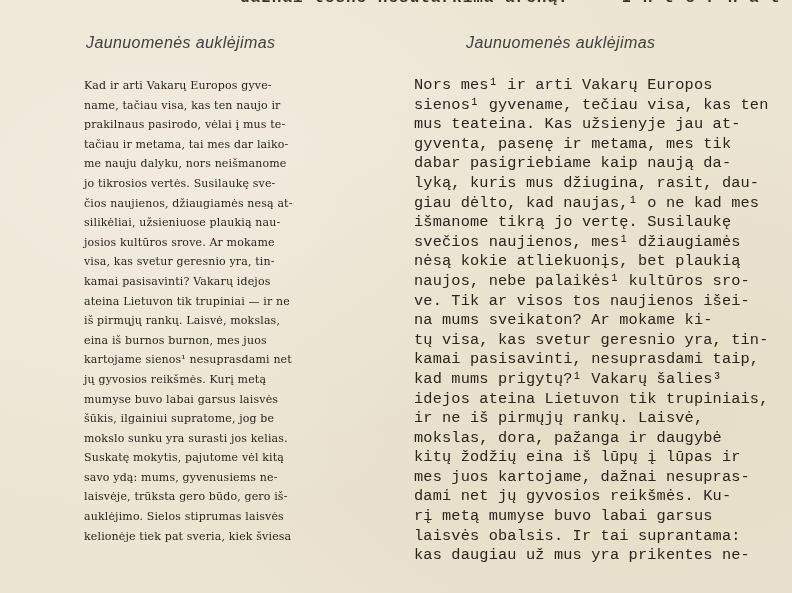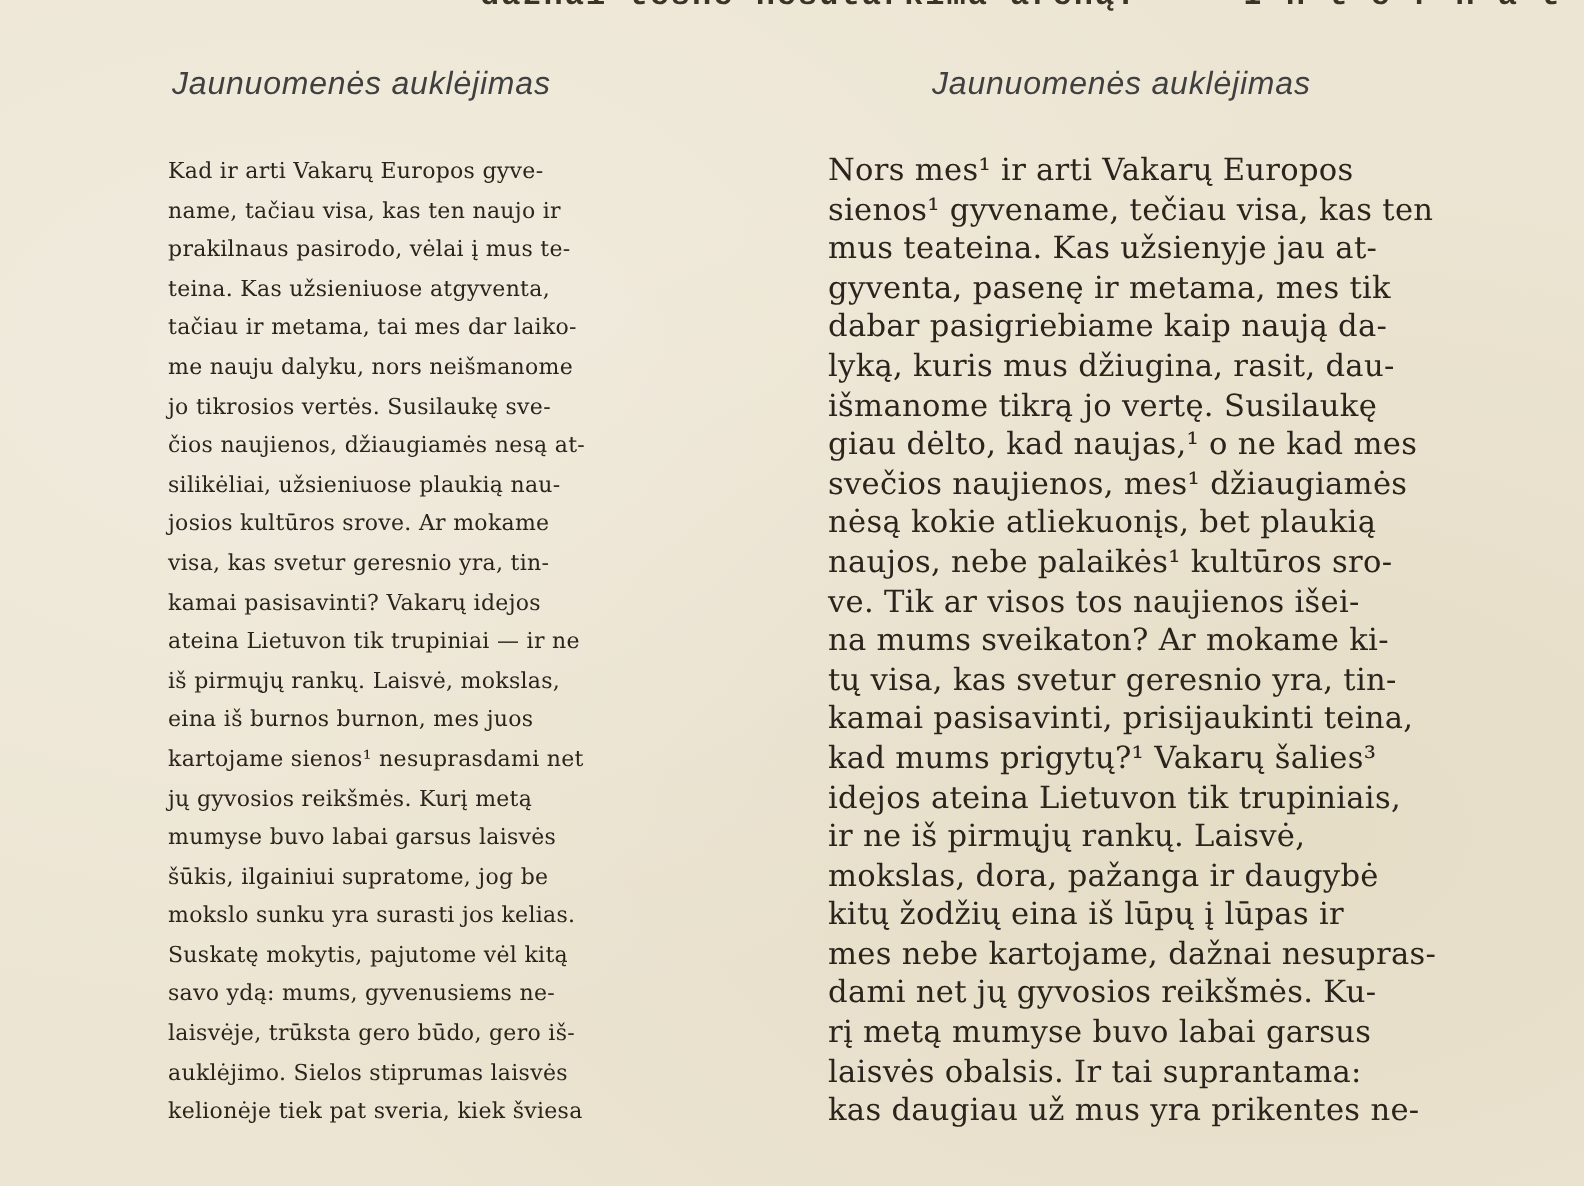--- a/index.html
+++ b/index.html
@@ -35,7 +35,7 @@
     font-size: 11px; white-space: nowrap;
     letter-spacing: 0.15px;
   }
-  .col.right .line { font-size: 15.3px; }
+  .col.right .line { font-size: 15.3px; font-family: Liberation Mono, monospace; }
 </style>
 </head>
 <body>

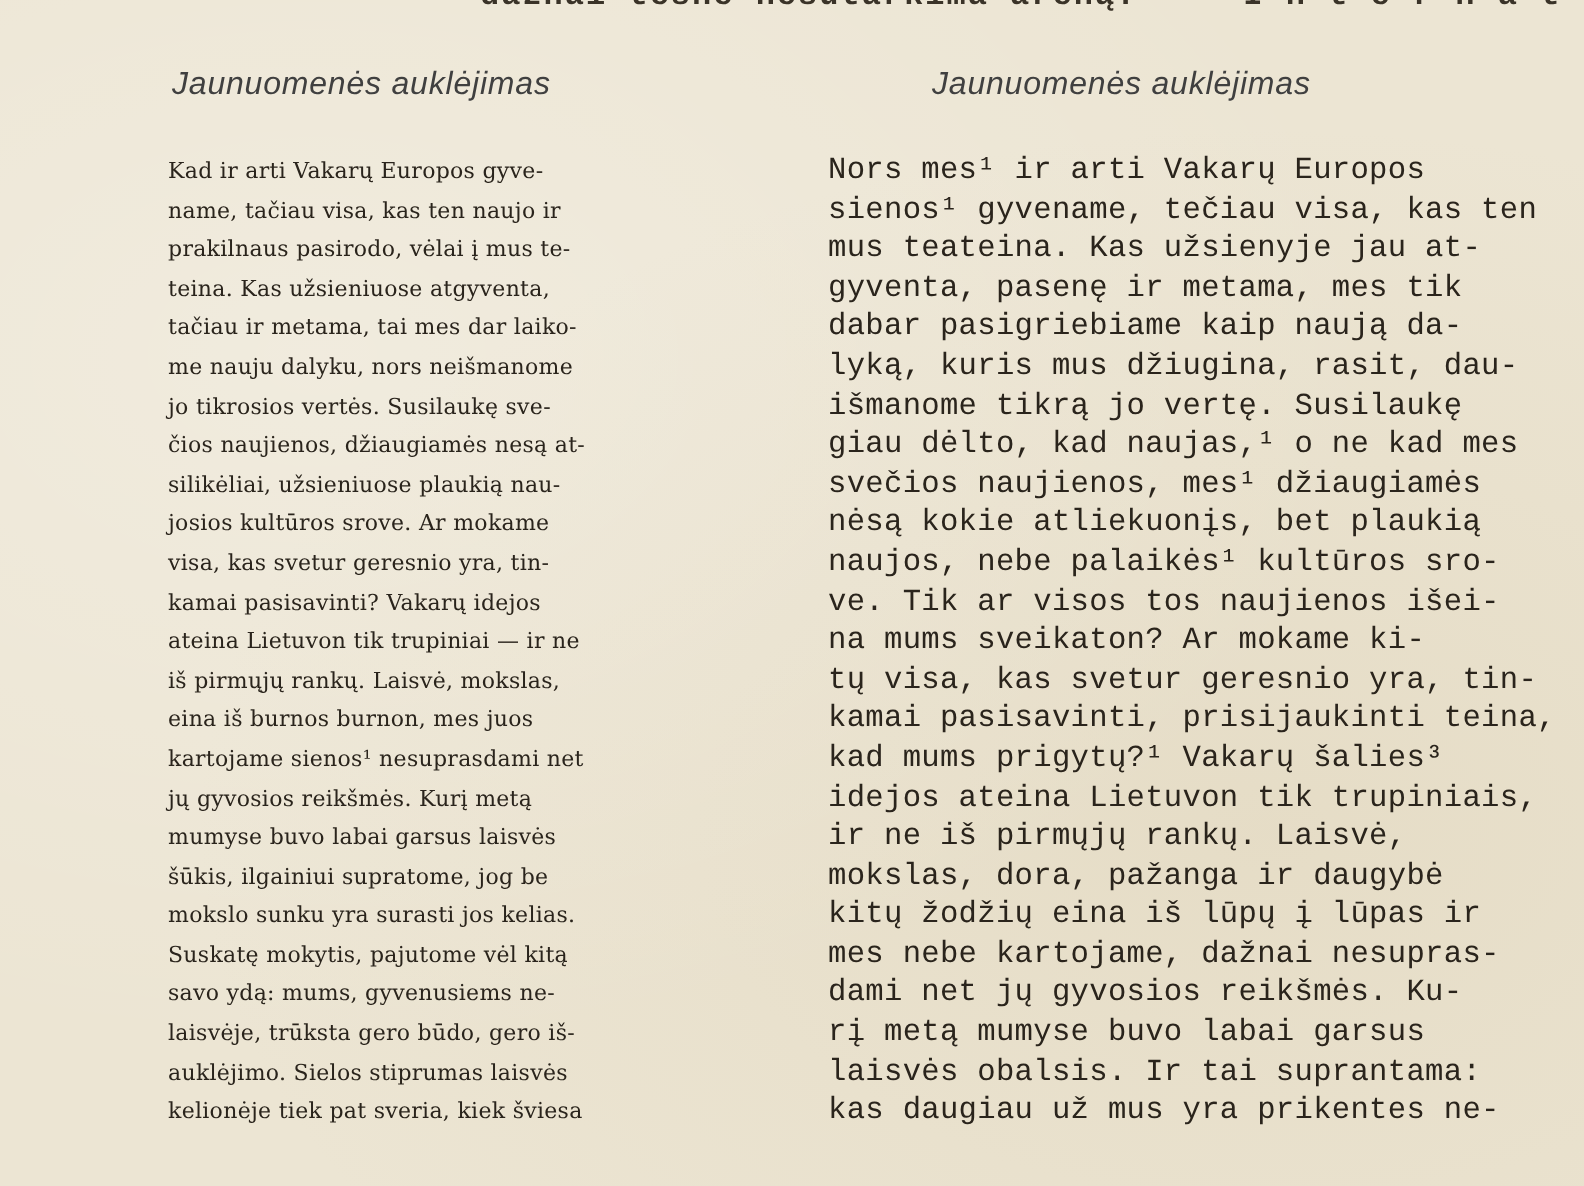--- a/index.html
+++ b/index.html
@@ -48,7 +48,6 @@
     <div class="line">    Kad ir arti Vakarų Europos gyve-</div>
     <div class="line">name, tačiau visa, kas ten naujo ir</div>
     <div class="line">prakilnaus pasirodo, vėlai į mus te-</div>
-    <div class="line">teina.   Kas užsieniuose atgyventa,</div>
     <div class="line">tačiau ir metama, tai mes dar laiko-</div>
     <div class="line">me nauju dalyku, nors neišmanome</div>
     <div class="line">jo tikrosios vertės.  Susilaukę sve-</div>

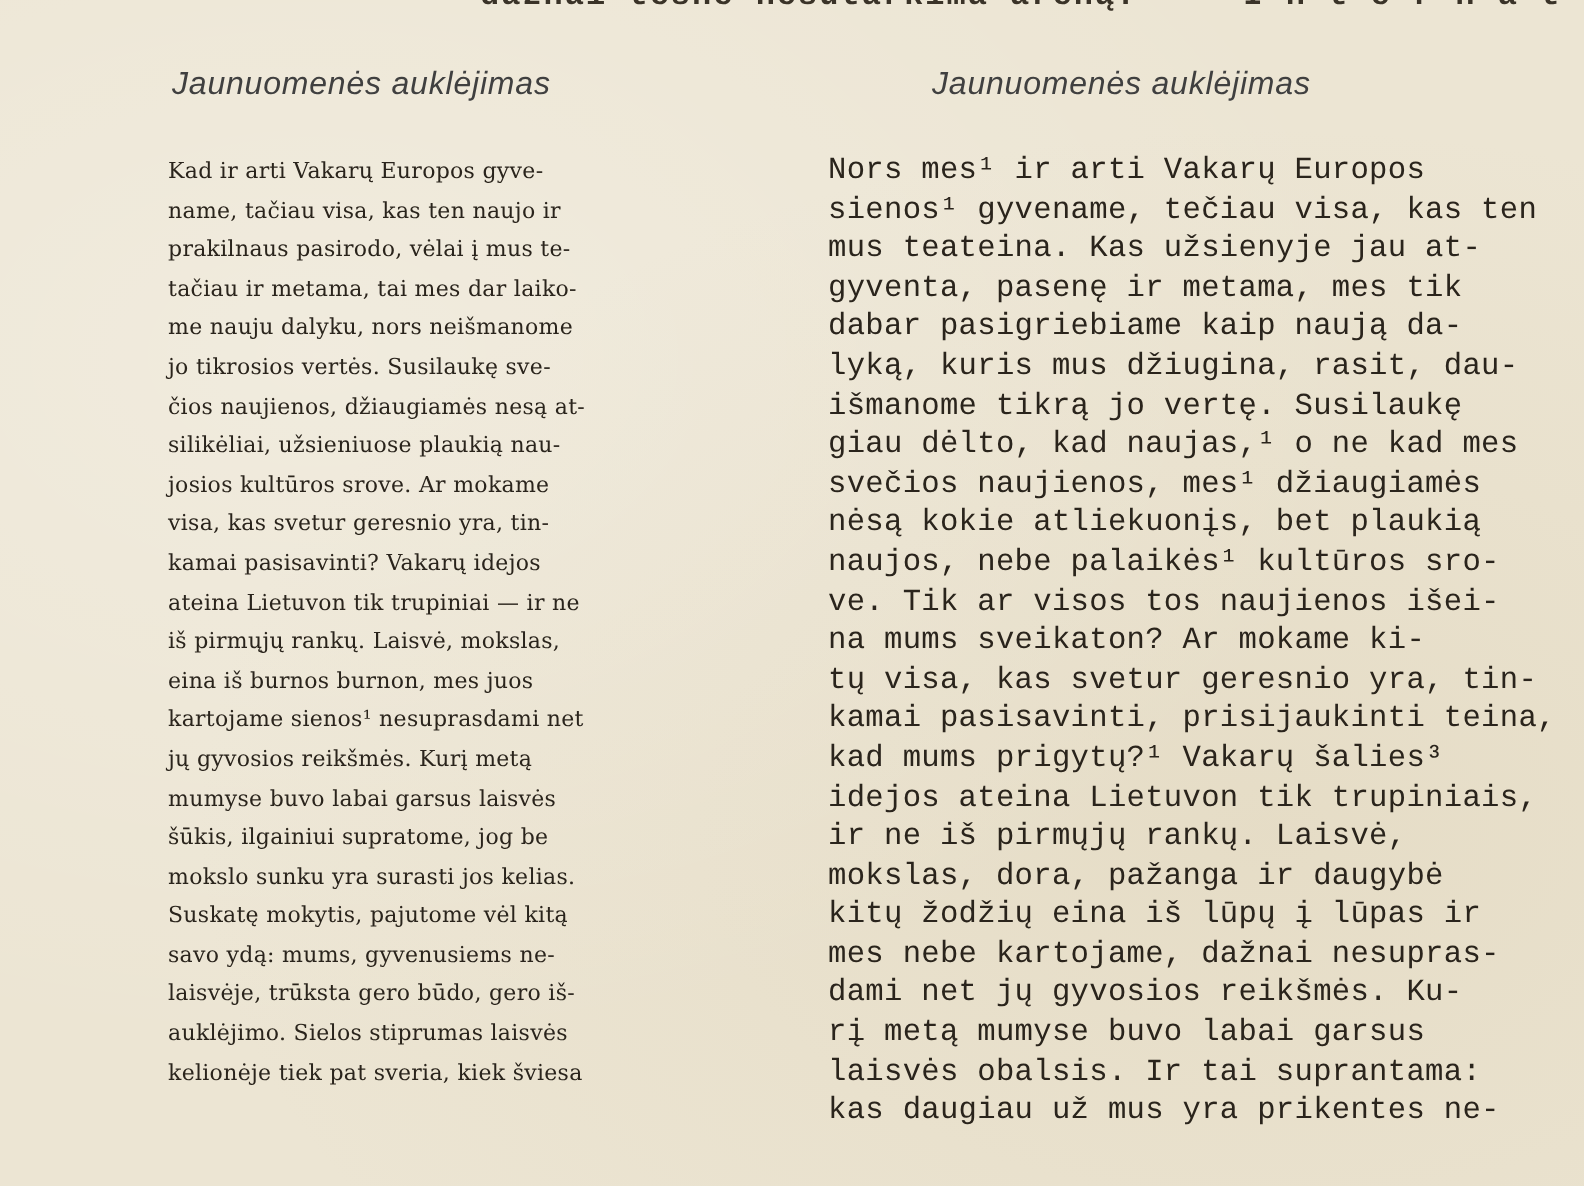--- a/index.html
+++ b/index.html
@@ -81,8 +81,8 @@
     <div class="line">gyventa, pasenę ir metama, mes tik</div>
     <div class="line">dabar pasigriebiame kaip naują da-</div>
     <div class="line">lyką, kuris mus džiugina, rasit, dau-</div>
+    <div class="line">giau dėlto, kad naujas,¹ o ne kad mes</div>
     <div class="line">išmanome tikrą jo vertę. Susilaukę</div>
-    <div class="line">giau dėlto, kad naujas,¹ o ne kad mes</div>
     <div class="line">svečios naujienos, mes¹ džiaugiamės</div>
     <div class="line">nėsą kokie atliekuonįs,  bet plaukią</div>
     <div class="line">naujos, nebe palaikės¹ kultūros sro-</div>

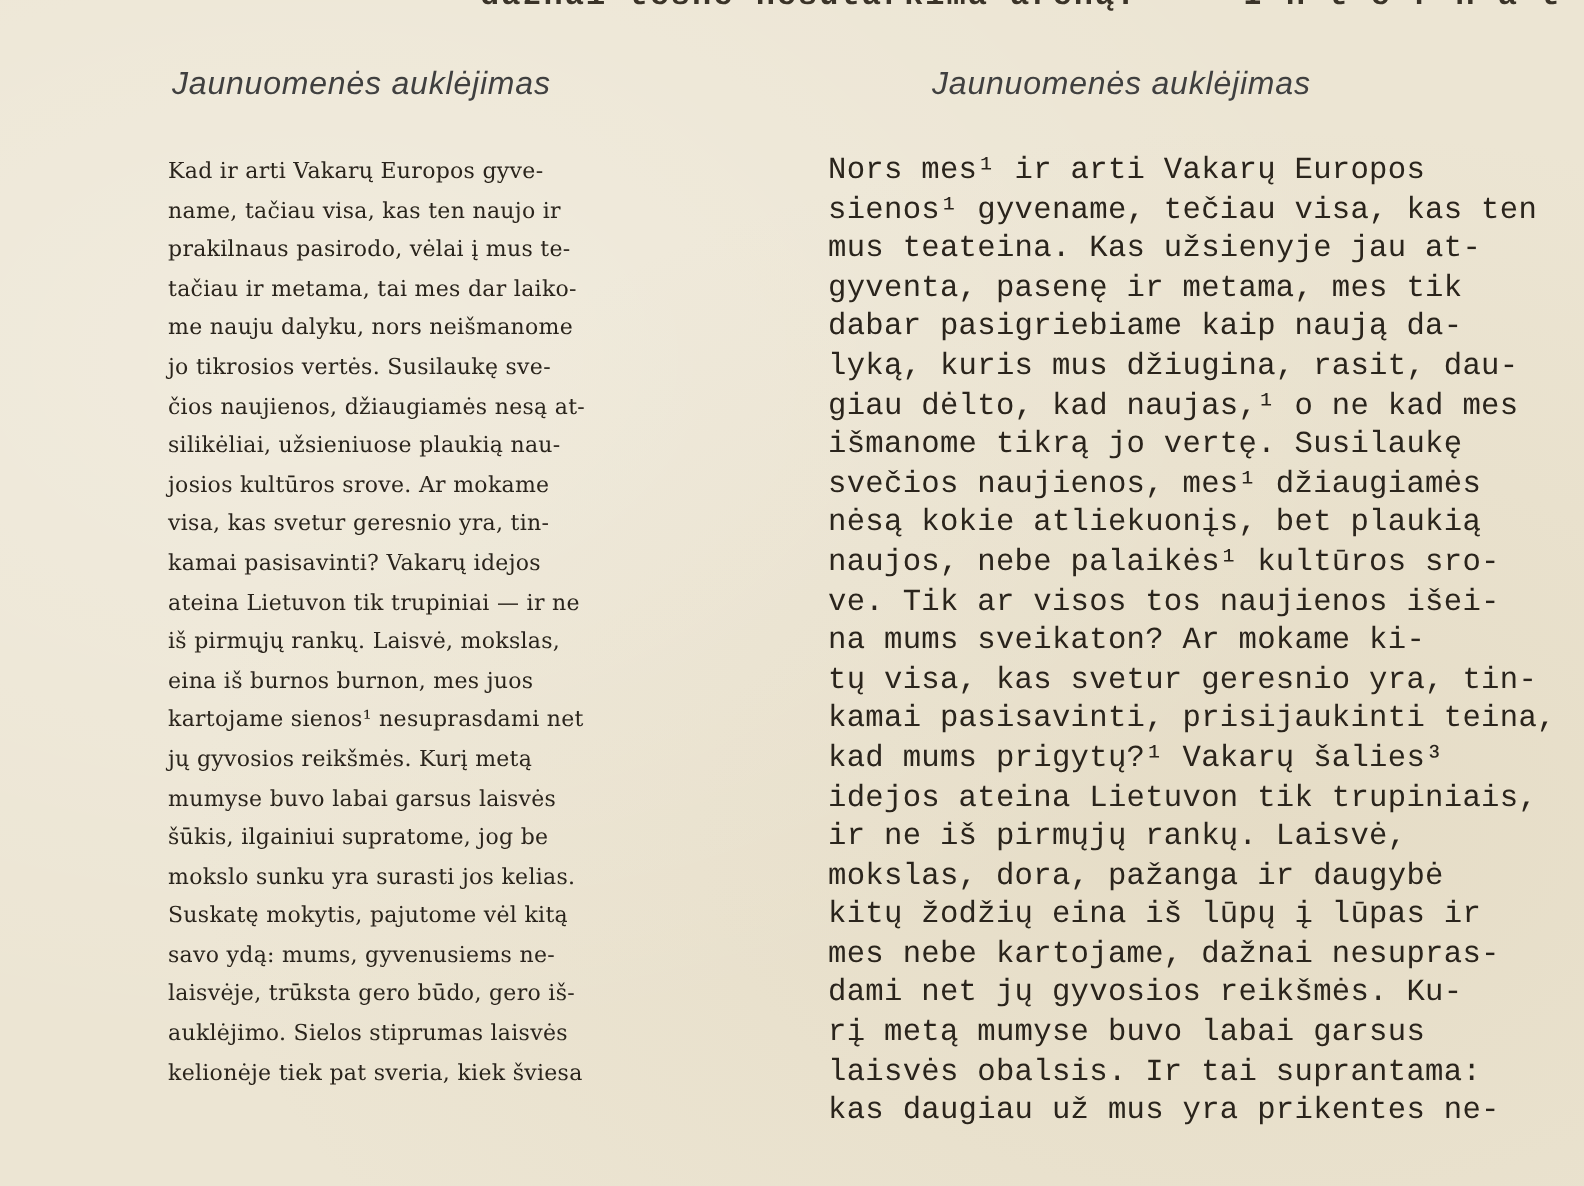--- a/index.html
+++ b/index.html
@@ -89,7 +89,7 @@
     <div class="line">ve.  Tik ar visos tos naujienos išei-</div>
     <div class="line">na mums sveikaton?  Ar mokame ki-</div>
     <div class="line">tų visa, kas svetur geresnio yra, tin-</div>
-    <div class="line">kamai pasisavinti, prisijaukinti teina,</div>
+    <div class="line">kamai pasisavinti, nesuprasdami taip,</div>
     <div class="line">kad mums prigytų?¹  Vakarų šalies³</div>
     <div class="line">idejos ateina Lietuvon tik trupiniais,</div>
     <div class="line">ir  ne  iš  pirmųjų  rankų.  Laisvė,</div>

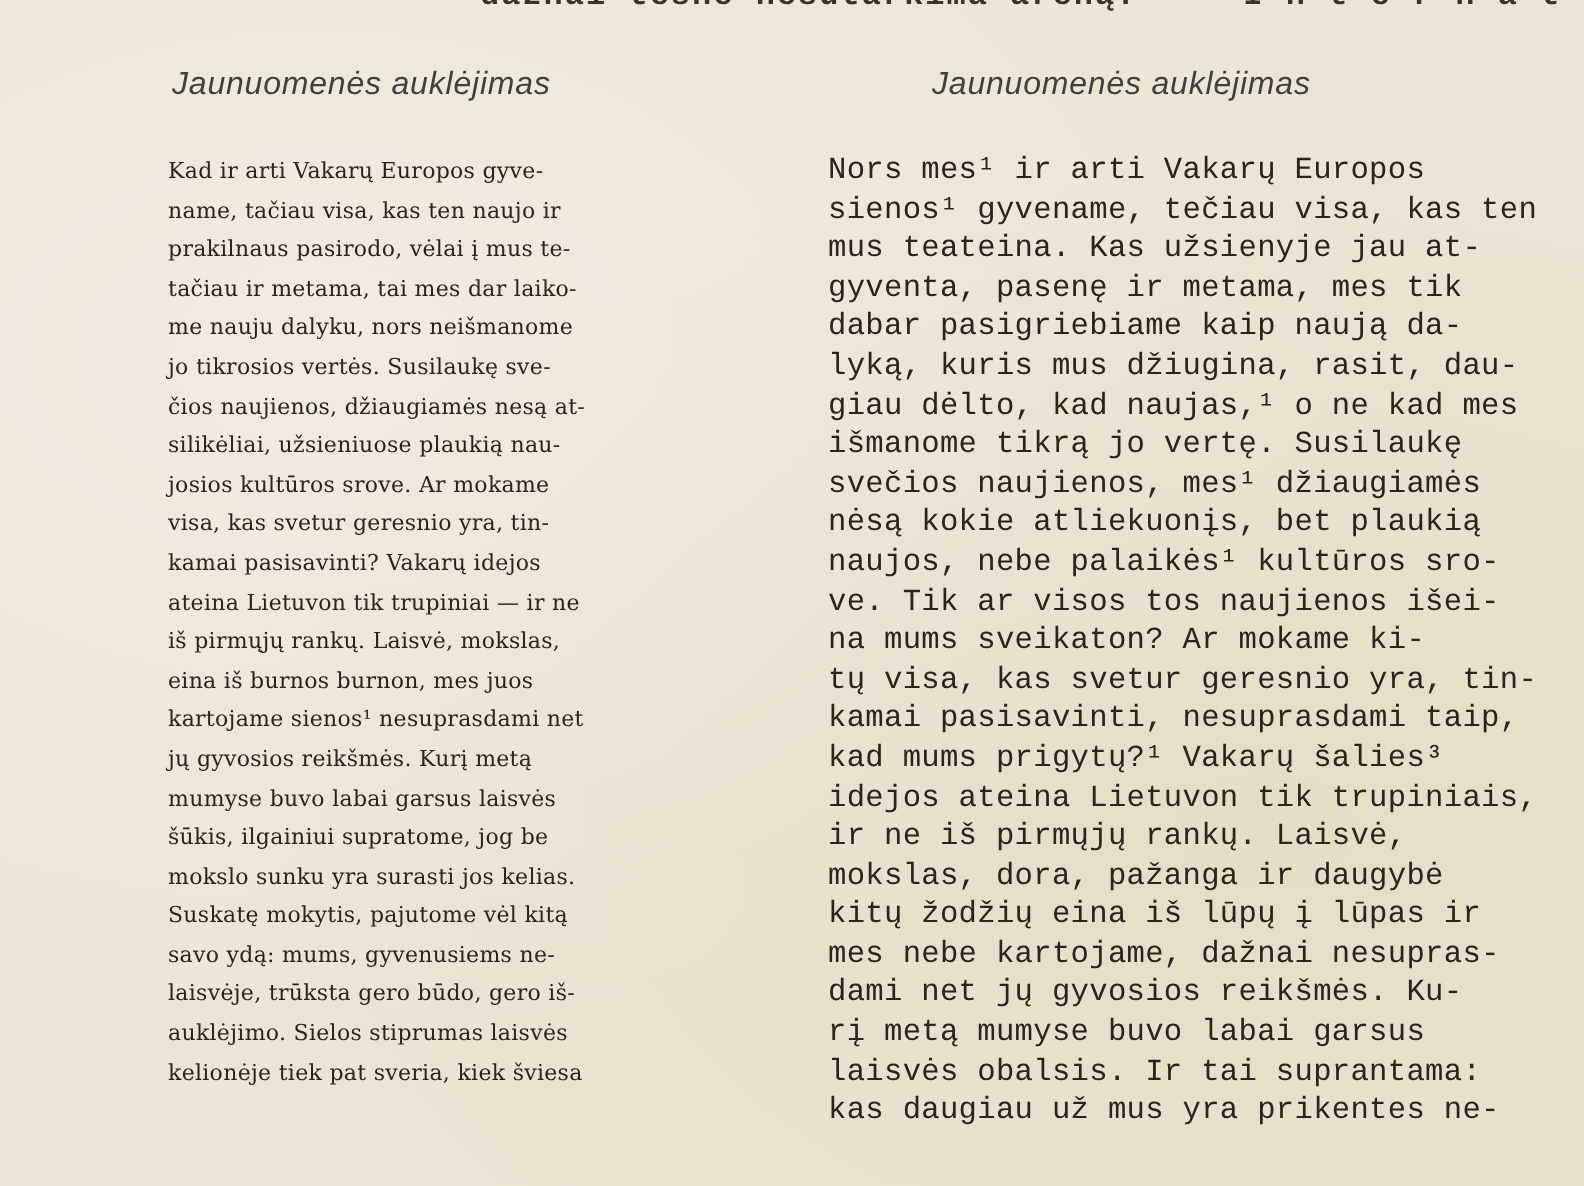--- a/index.html
+++ b/index.html
@@ -95,7 +95,7 @@
     <div class="line">ir  ne  iš  pirmųjų  rankų.  Laisvė,</div>
     <div class="line">mokslas, dora, pažanga ir daugybė</div>
     <div class="line">kitų žodžių eina iš  lūpų į lūpas ir</div>
-    <div class="line">mes nebe kartojame, dažnai nesupras-</div>
+    <div class="line">mes juos kartojame, dažnai nesupras-</div>
     <div class="line">dami net jų gyvosios reikšmės. Ku-</div>
     <div class="line">rį metą mumyse buvo labai garsus</div>
     <div class="line">laisvės obalsis.  Ir tai suprantama:</div>

